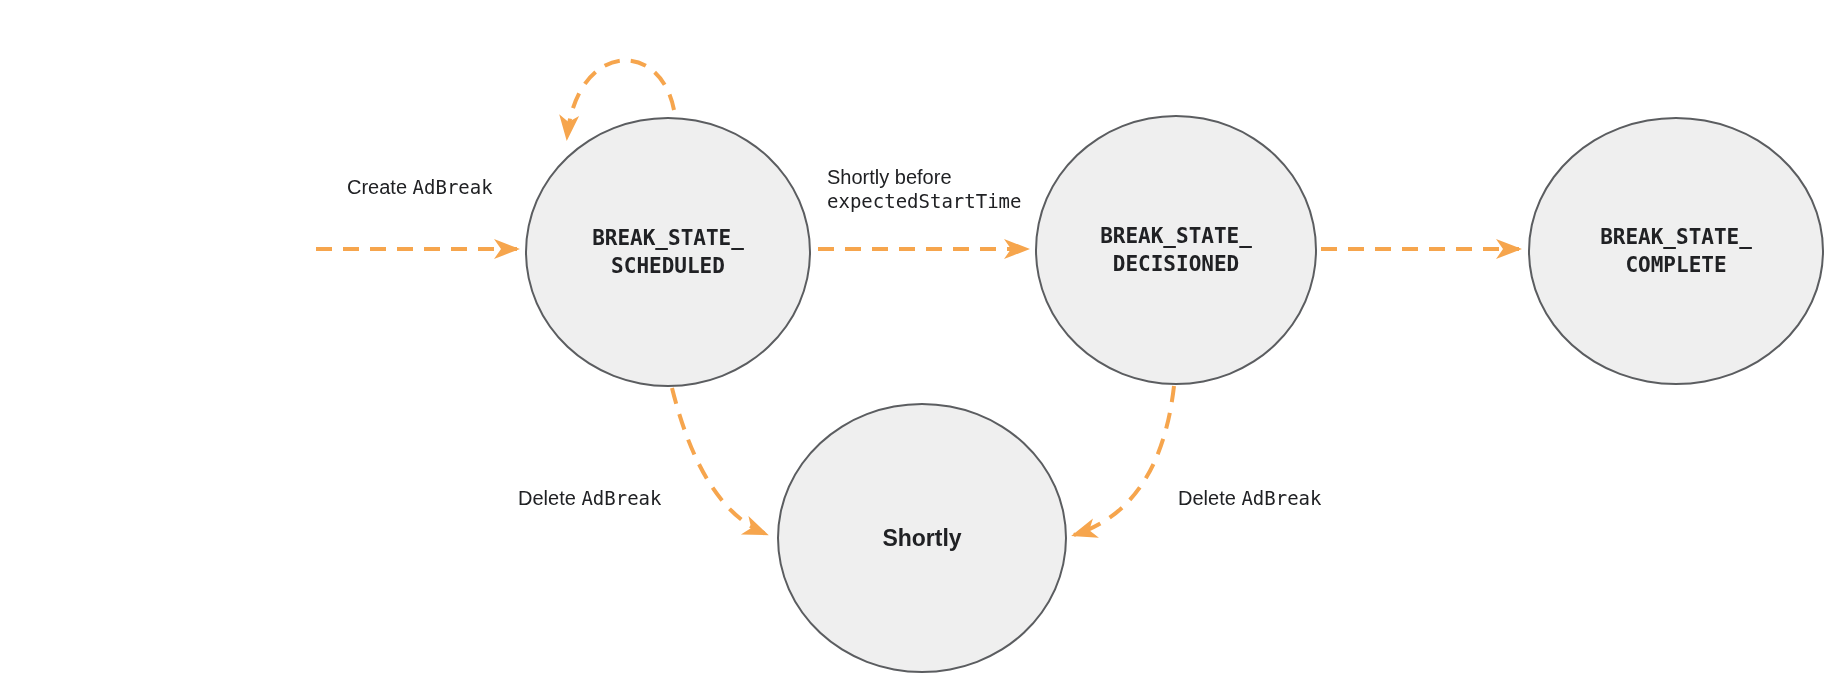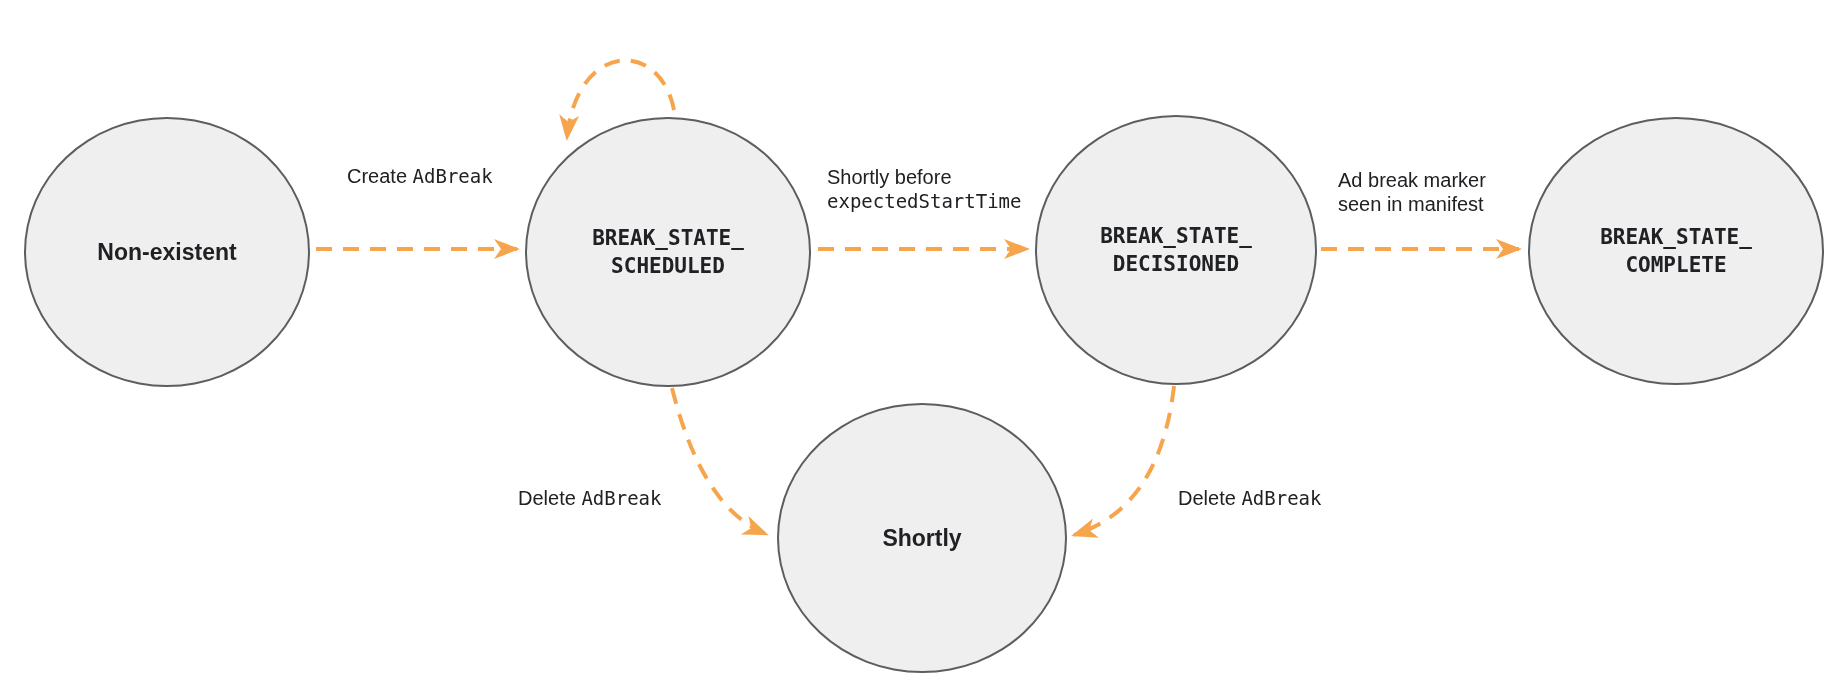--- a/index.html
+++ b/index.html
@@ -125,7 +125,7 @@
     <div class="node-label-plain">Shortly</div>
   </div>
 
-  <div class="edge-label" style="left:347px; top:164px;">
+  <div class="edge-label" style="left:347px; top:175px;">
     <span>Create </span><span class="code">AdBreak</span>
   </div>
 

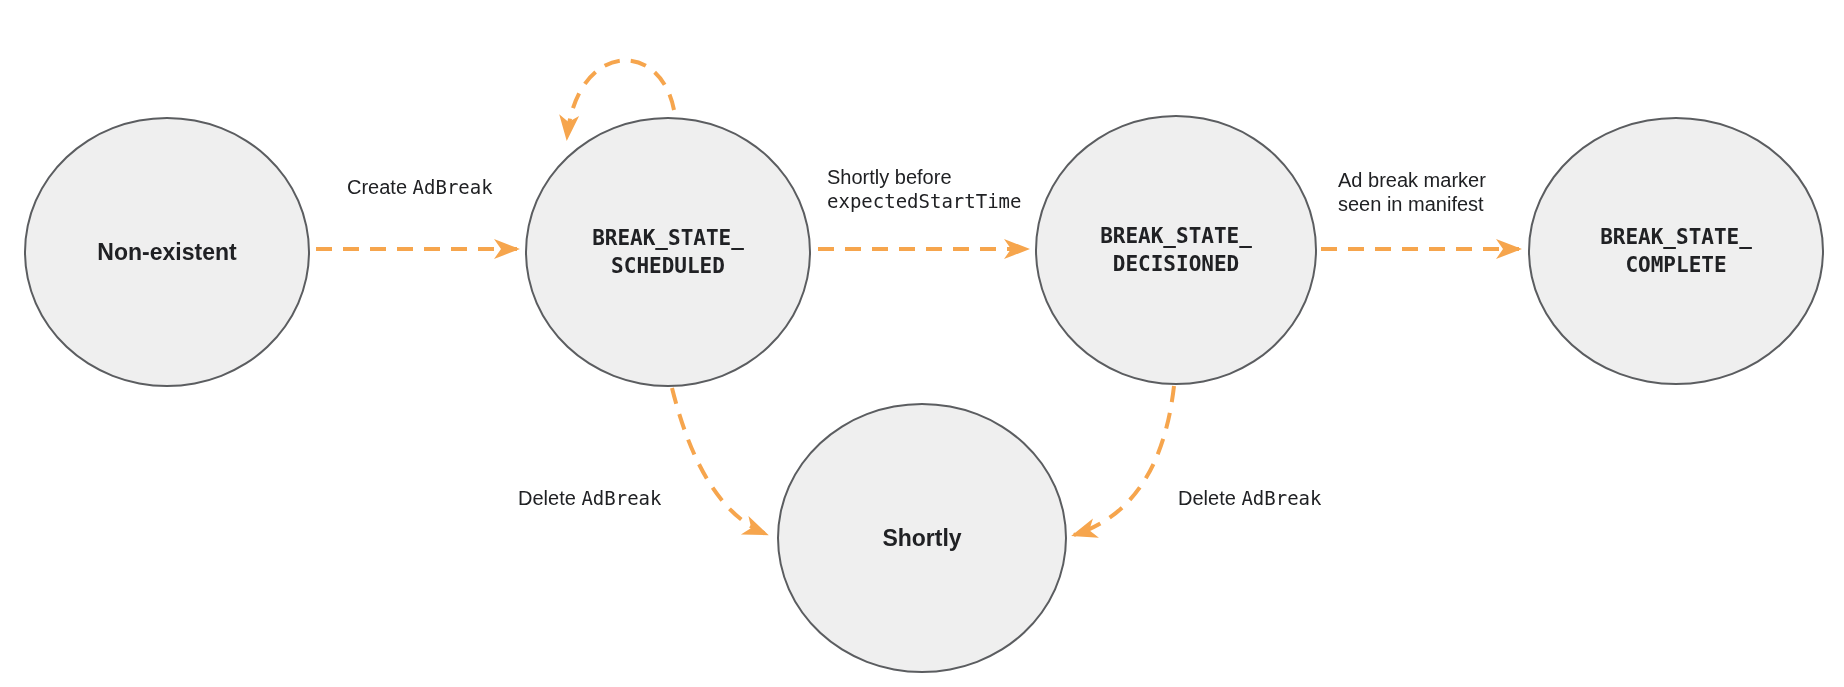--- a/index.html
+++ b/index.html
@@ -135,10 +135,6 @@
     <div class="code">expectedStartTime</div>
   </div>
 
-  <div class="edge-label" style="left:1338px; top:168px;">
-    <div>Ad break marker</div>
-    <div>seen in manifest</div>
-  </div>
 
   <div class="edge-label" style="left:518px; top:486px;">
     <span>Delete </span><span class="code">AdBreak</span>

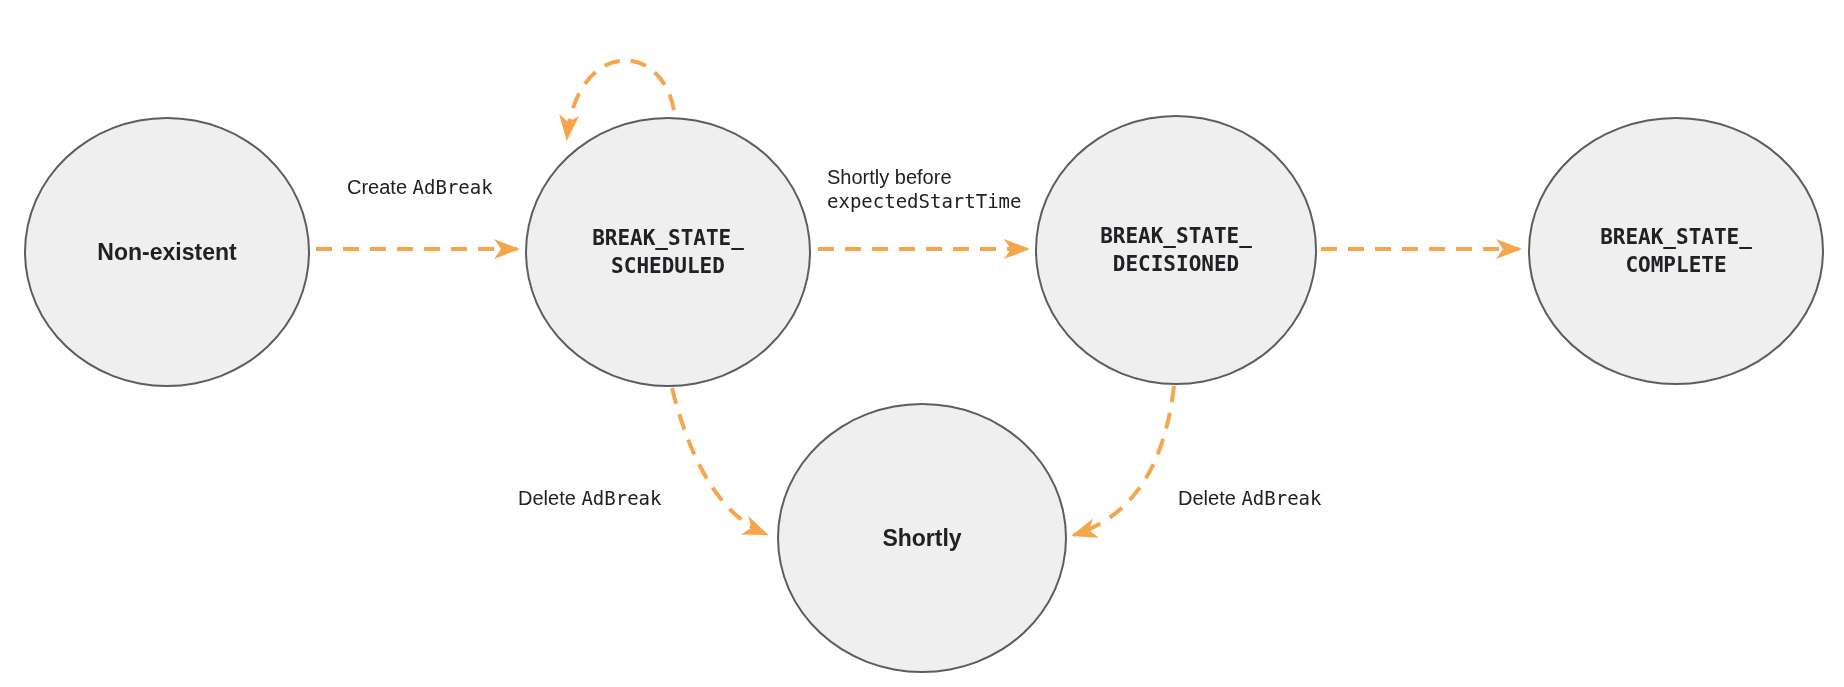--- a/index.html
+++ b/index.html
@@ -96,9 +96,6 @@
     <path class="edge" marker-end="url(#dart)" d="M 1174 386 Q 1160 508 1074 535"></path>
   </svg>
 
-  <div class="node" style="left:24px; top:117px; width:286px; height:270px;">
-    <div class="node-label-plain">Non-existent</div>
-  </div>
 
   <div class="node" style="left:525px; top:117px; width:286px; height:270px;">
     <div class="node-label-code">

